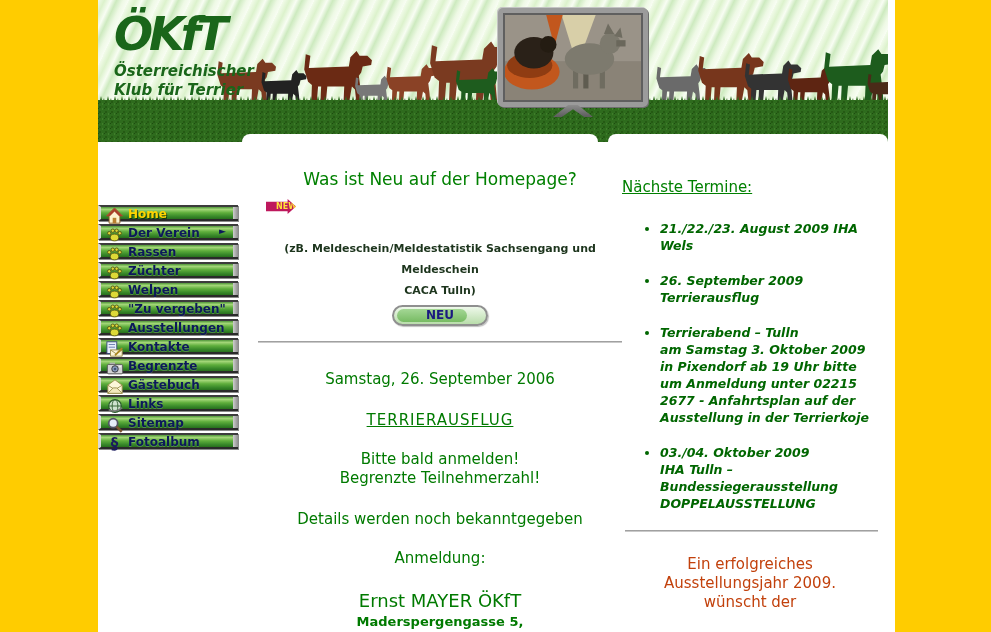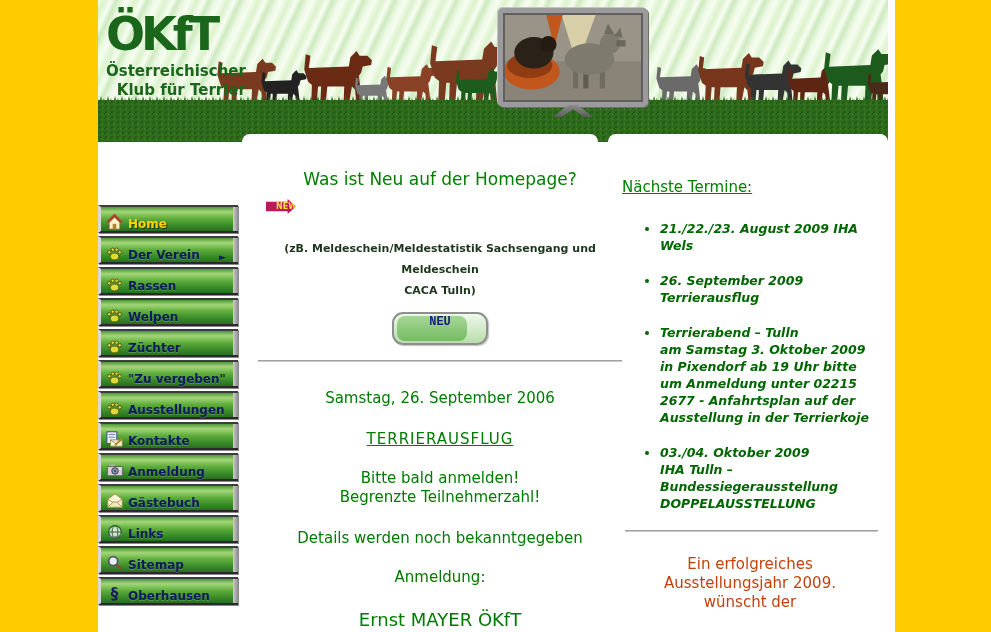--- a/index.html
+++ b/index.html
@@ -21,7 +21,7 @@
     z-index:2;
   }
   .header-art { position:absolute; left:0; top:0; width:790px; height:142px; }
-  .logo { position:absolute; left:8px; top:8px; z-index:6; color:#1a661a; }
+  .logo { position:absolute; left:16px; top:8px; z-index:6; color:#1a661a;font-style:italic; }
   .logo .acronym { font-size:46px; font-weight:bold; letter-spacing:-4px; line-height:52px; }
   .logo .sub { font-size:15px; font-weight:bold; line-height:19px; margin-top:2px;text-align:right; }
 

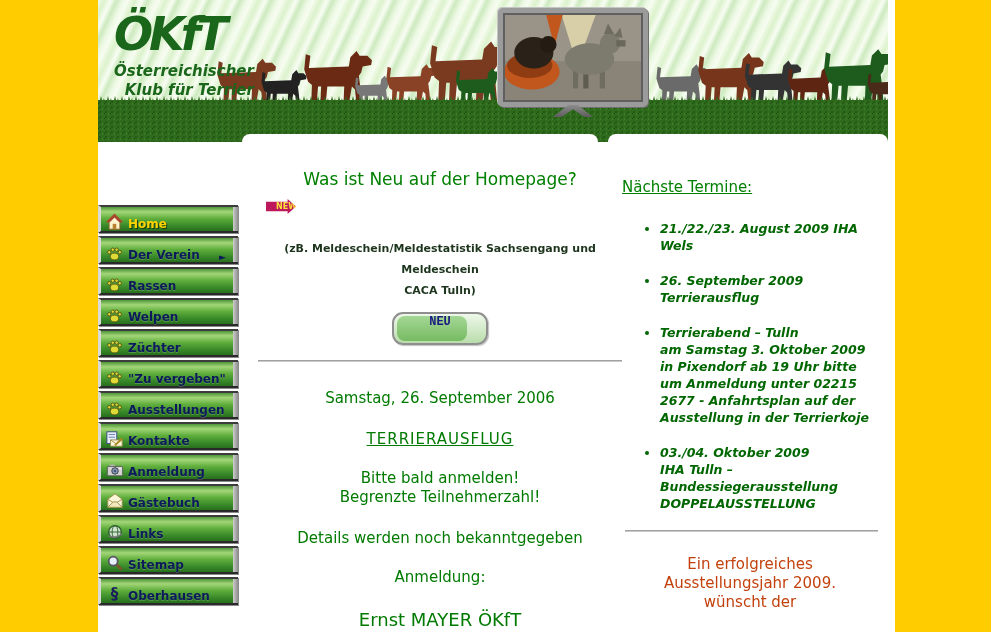--- a/index.html
+++ b/index.html
@@ -23,7 +23,7 @@
   .header-art { position:absolute; left:0; top:0; width:790px; height:142px; }
   .logo { position:absolute; left:16px; top:8px; z-index:6; color:#1a661a;font-style:italic; }
   .logo .acronym { font-size:46px; font-weight:bold; letter-spacing:-4px; line-height:52px; }
-  .logo .sub { font-size:15px; font-weight:bold; line-height:19px; margin-top:2px;text-align:right; }
+  .logo .sub { font-size:15px; font-weight:bold; line-height:19px; margin-top:2px; }
 
   .tv {
     position:absolute; left:400px; top:8px; width:150px; height:99px; z-index:7;

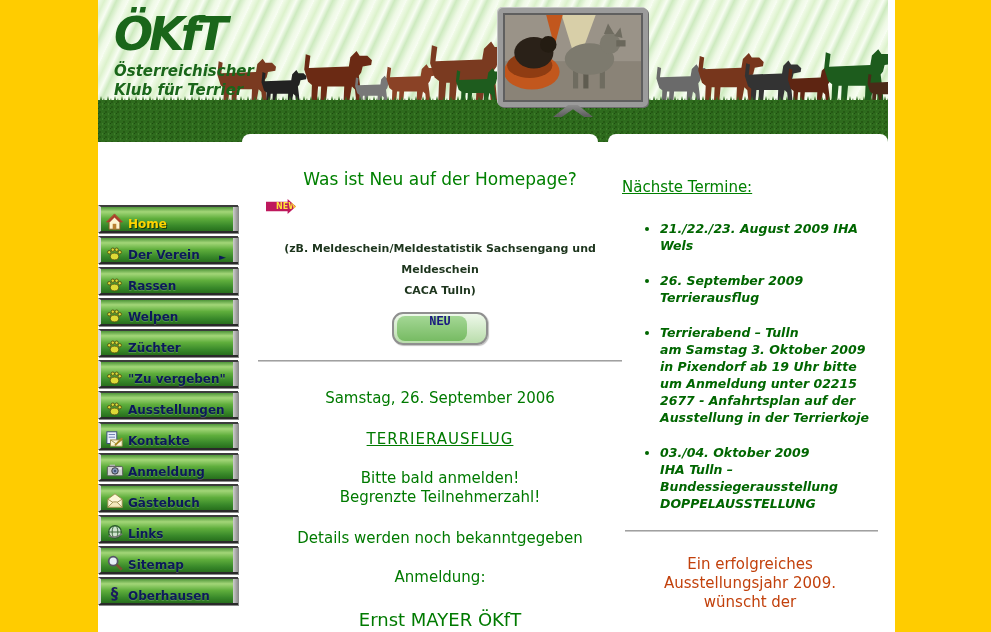--- a/index.html
+++ b/index.html
@@ -42,7 +42,7 @@
   
   .menu { position:absolute; left:98px; top:205px; width:140px; z-index:4; }
   .menu-item {
-    position:relative; height:28px; margin-bottom:3px; display:flex; align-items:flex-end;
+    position:relative; height:16px; margin-bottom:3px; display:flex; align-items:flex-start;
     border-top:2px solid #3c3c3c; border-bottom:2px solid #2a2a2a;
     border-left:3px solid #dadada; cursor:pointer;
     background:linear-gradient(180deg,#4f9639 0%, #a3d678 20%, #5fae3c 48%, #39892a 78%, #276f1c 100%);

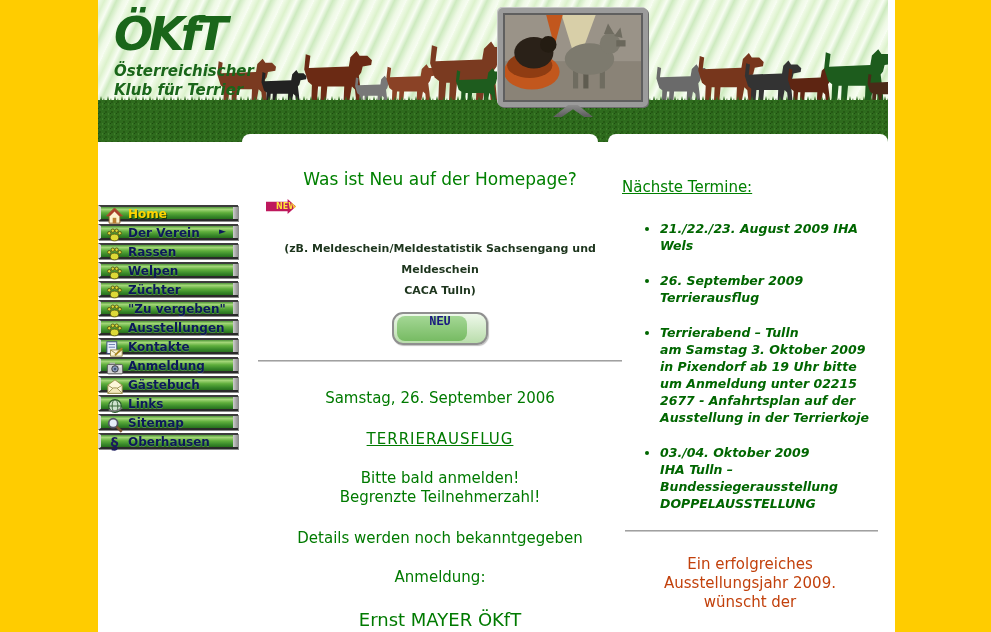--- a/index.html
+++ b/index.html
@@ -239,20 +239,20 @@
           <circle cx="16.2" cy="8.5" r="2" fill="#ddd937" stroke="#4f4f14"></circle>
         </svg>
     </span>
+    <span class="menu-label">Züchter</span>
+  </div>
+
+  <div class="menu-item">
+    <span class="menu-icon">
+      <svg width="17" height="17" viewBox="0 0 20 20">
+          <ellipse cx="10" cy="13.5" rx="5" ry="4" fill="#ddd937" stroke="#4f4f14" stroke-width="1"></ellipse>
+          <circle cx="3.8" cy="8.5" r="2" fill="#ddd937" stroke="#4f4f14"></circle>
+          <circle cx="8" cy="5.5" r="2" fill="#ddd937" stroke="#4f4f14"></circle>
+          <circle cx="12.5" cy="5.5" r="2" fill="#ddd937" stroke="#4f4f14"></circle>
+          <circle cx="16.2" cy="8.5" r="2" fill="#ddd937" stroke="#4f4f14"></circle>
+        </svg>
+    </span>
     <span class="menu-label">Welpen</span>
-  </div>
-
-  <div class="menu-item">
-    <span class="menu-icon">
-      <svg width="17" height="17" viewBox="0 0 20 20">
-          <ellipse cx="10" cy="13.5" rx="5" ry="4" fill="#ddd937" stroke="#4f4f14" stroke-width="1"></ellipse>
-          <circle cx="3.8" cy="8.5" r="2" fill="#ddd937" stroke="#4f4f14"></circle>
-          <circle cx="8" cy="5.5" r="2" fill="#ddd937" stroke="#4f4f14"></circle>
-          <circle cx="12.5" cy="5.5" r="2" fill="#ddd937" stroke="#4f4f14"></circle>
-          <circle cx="16.2" cy="8.5" r="2" fill="#ddd937" stroke="#4f4f14"></circle>
-        </svg>
-    </span>
-    <span class="menu-label">Züchter</span>
   </div>
 
   <div class="menu-item">

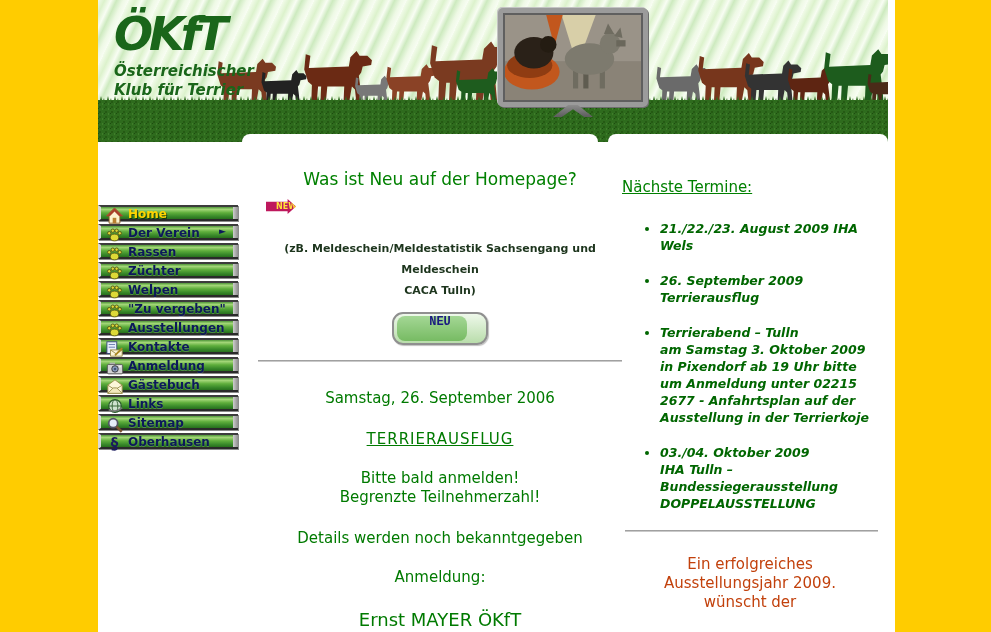--- a/index.html
+++ b/index.html
@@ -76,9 +76,9 @@
     color:#ffe13a; font-size:8px; font-weight:bold; letter-spacing:0;
   }
   .neu-button {
-    position:relative; margin:11px auto 0; width:96px; height:33px; border-radius:11px;
+    position:relative; margin:4px auto 0; width:96px; height:21px; border-radius:11px;
     border:2px solid #8f8f8f; background:linear-gradient(180deg,#eef8ea,#b9ddab);
-    cursor:pointer; box-shadow:1px 1px 1px rgba(0,0,0,0.25);font-family:Liberation Mono, monospace;
+    cursor:pointer; box-shadow:1px 1px 1px rgba(0,0,0,0.25);
   }
   .neu-inner {
     position:absolute; left:3px; top:2px; bottom:2px; width:70px; border-radius:8px;

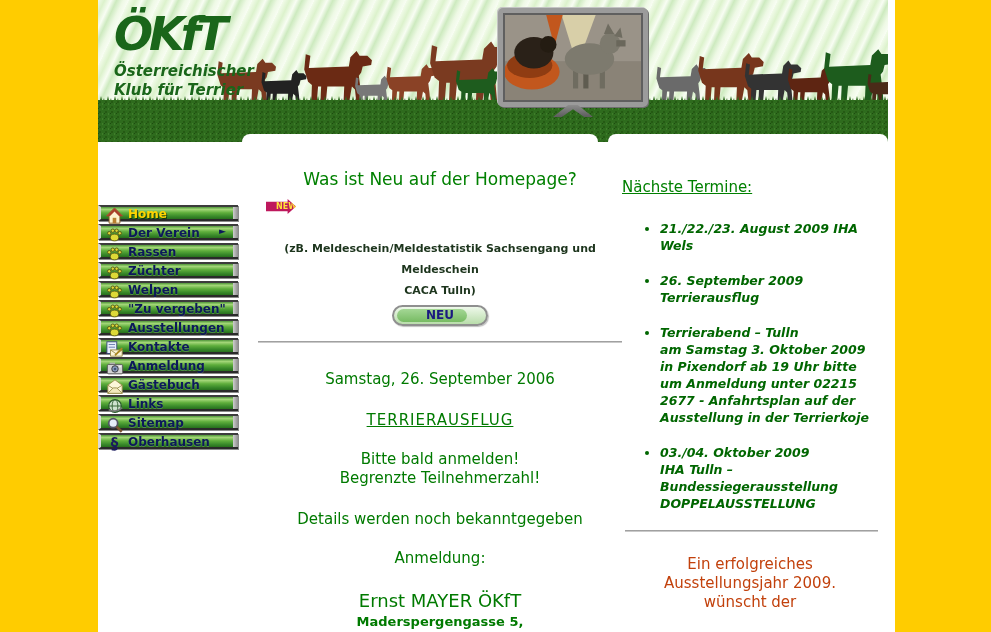--- a/index.html
+++ b/index.html
@@ -306,7 +306,7 @@
           <rect x="14.5" y="7.5" width="2.5" height="1.8" fill="#eee"></rect>
         </svg>
     </span>
-    <span class="menu-label">Anmeldung</span>
+    <span class="menu-label">Begrenzte</span>
   </div>
 
   <div class="menu-item">

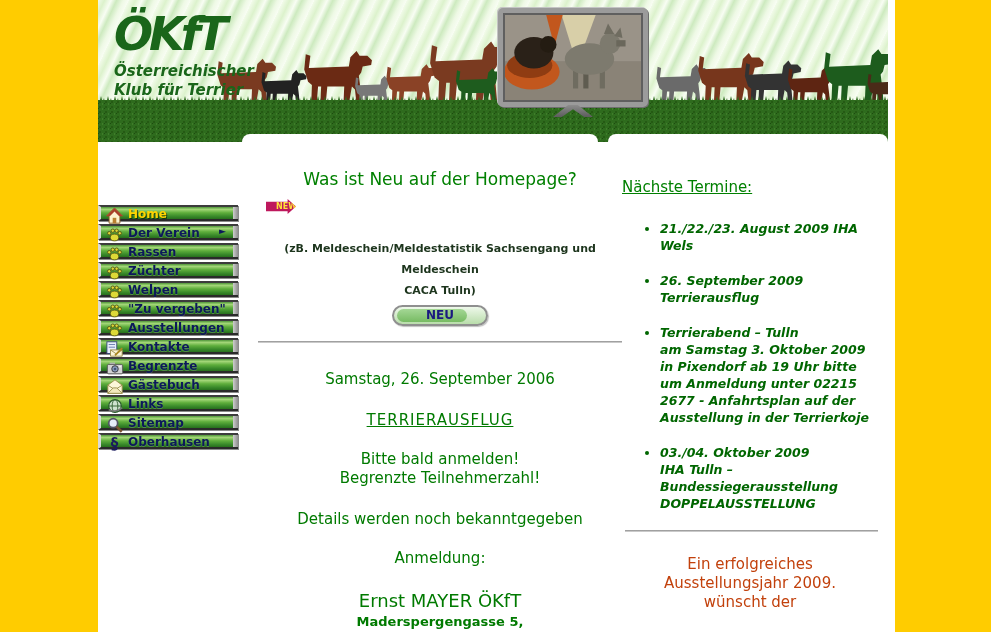--- a/index.html
+++ b/index.html
@@ -346,7 +346,7 @@
     <span class="menu-icon">
       <span class="section-glyph">§</span>
     </span>
-    <span class="menu-label">Oberhausen</span>
+    <span class="menu-label">Fotoalbum</span>
   </div>
 
 </div>

